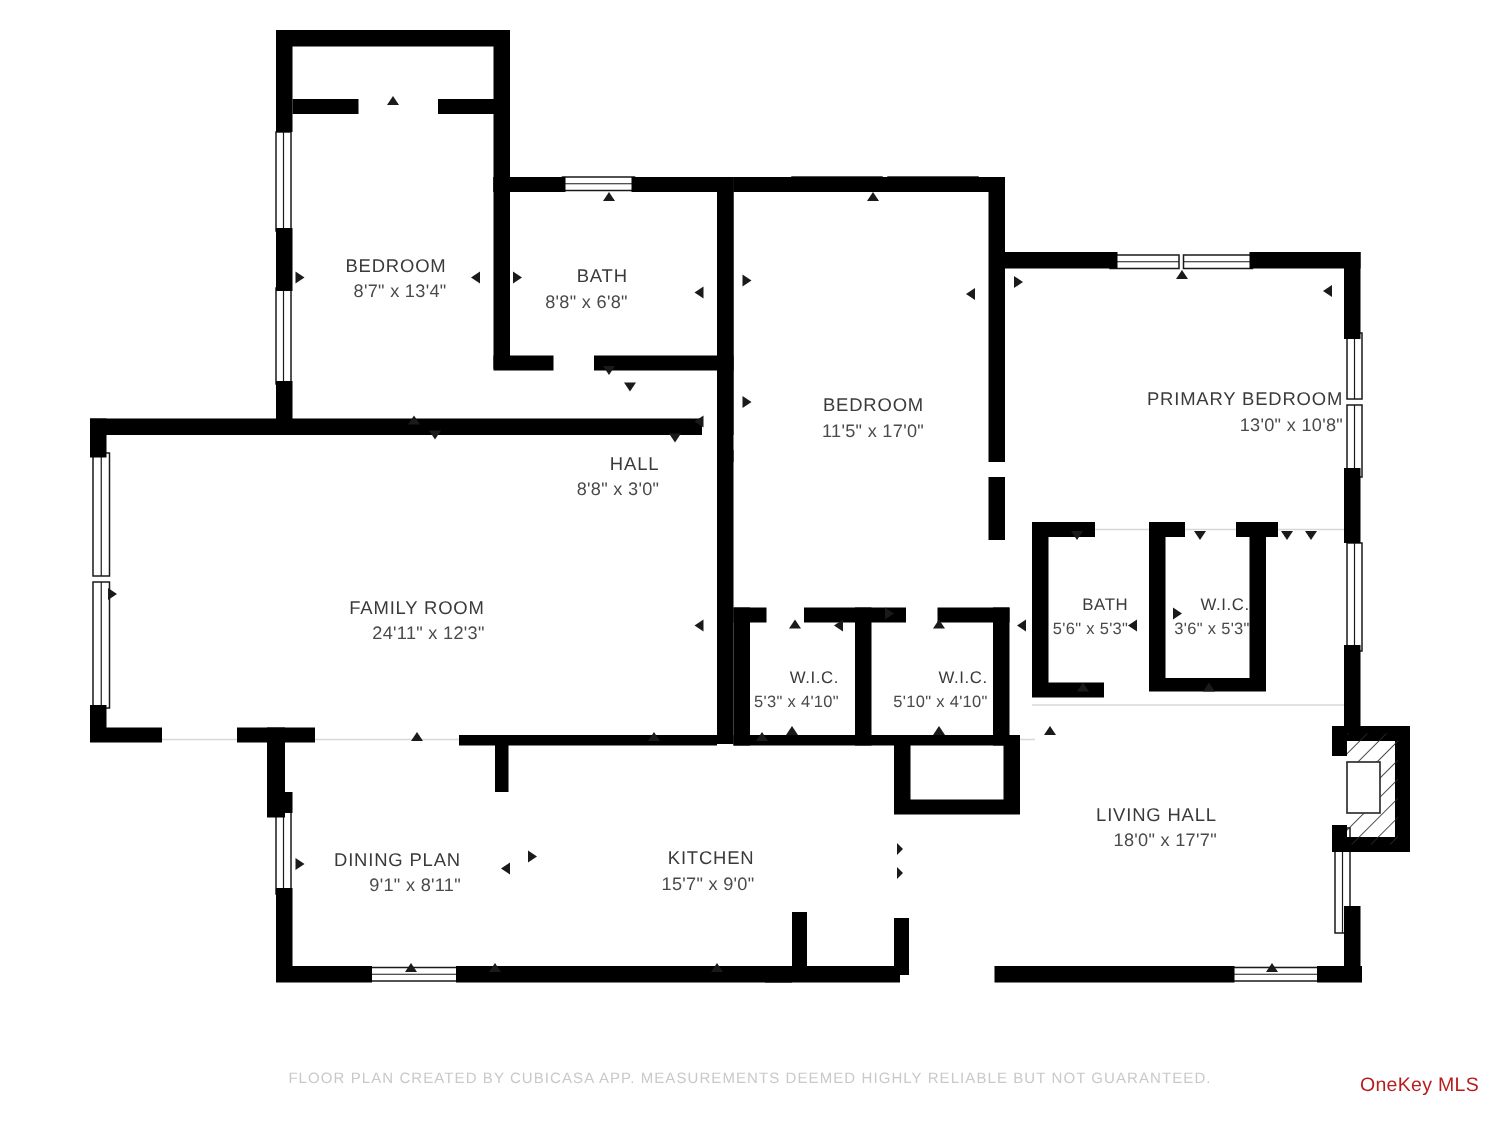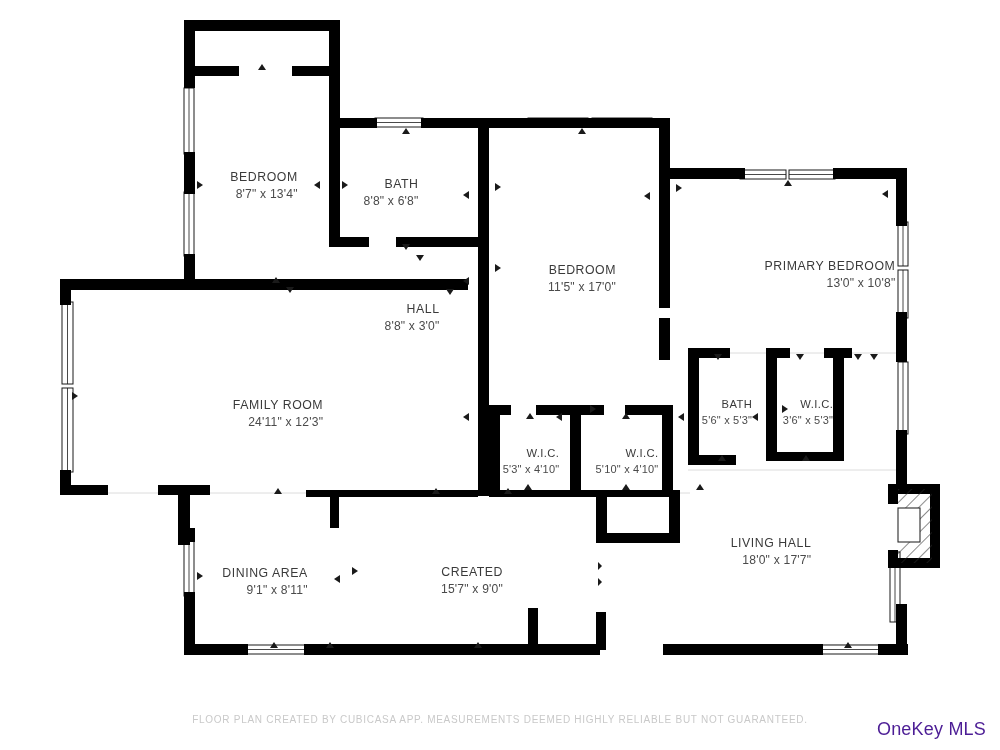--- a/index.html
+++ b/index.html
@@ -395,7 +395,7 @@
   </div>
 
   <div class="room-label" style="left:265px; top:582px;">
-    <span class="rl-name">DINING AREA</span>
+    <span class="rl-name">DINING PLAN</span>
     <span class="rl-dims">9'1" x 8'11"</span>
   </div>
 

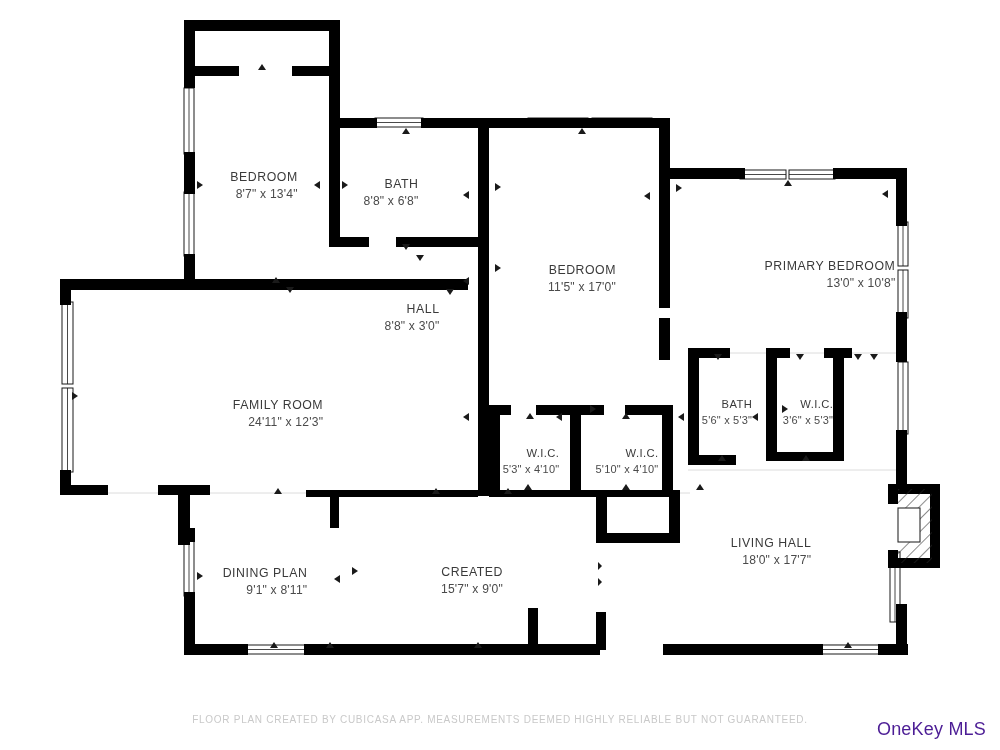--- a/index.html
+++ b/index.html
@@ -400,7 +400,7 @@
   </div>
 
   <div class="room-label" style="left:472px; top:581px;">
-    <span class="rl-name">CREATED</span>
+    <span class="rl-name">KITCHEN</span>
     <span class="rl-dims">15'7" x 9'0"</span>
   </div>
 

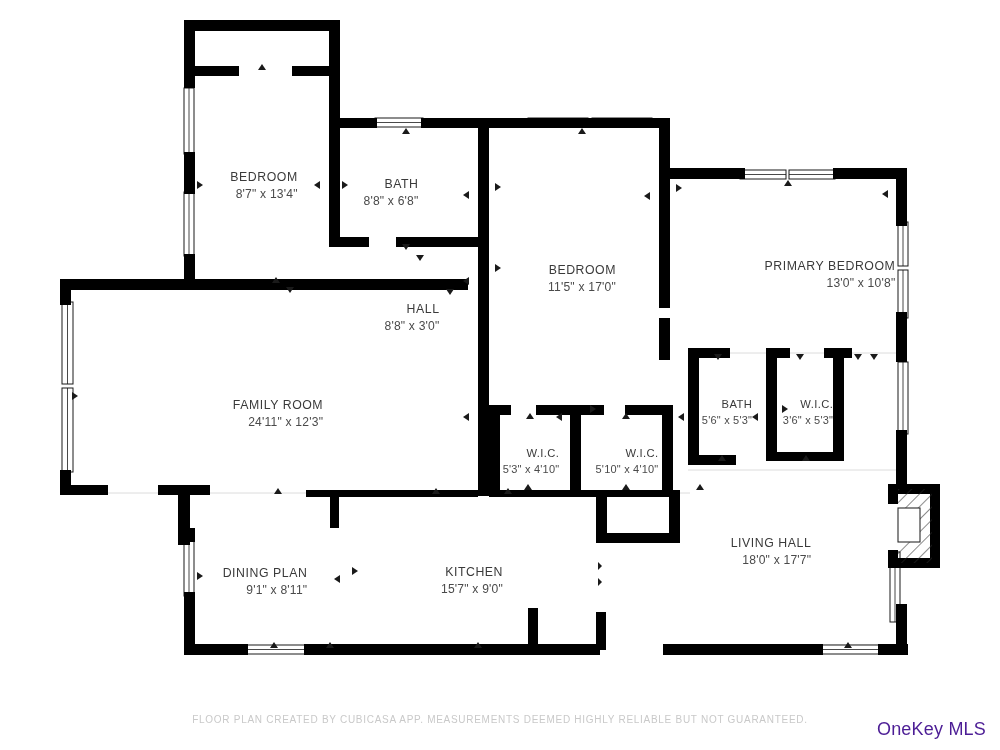--- a/index.html
+++ b/index.html
@@ -66,10 +66,10 @@
   #mls-watermark {
     position: absolute;
     right: 14px;
-    bottom: 10px;
-    font-size: 18px;
+    bottom: 20px;
+    font-size: 13px;
     letter-spacing: 0.2px;
-    color: #4c1d95;
+    color: #b91c1c;
     font-family: "Liberation Sans", sans-serif;
   }
 </style>

